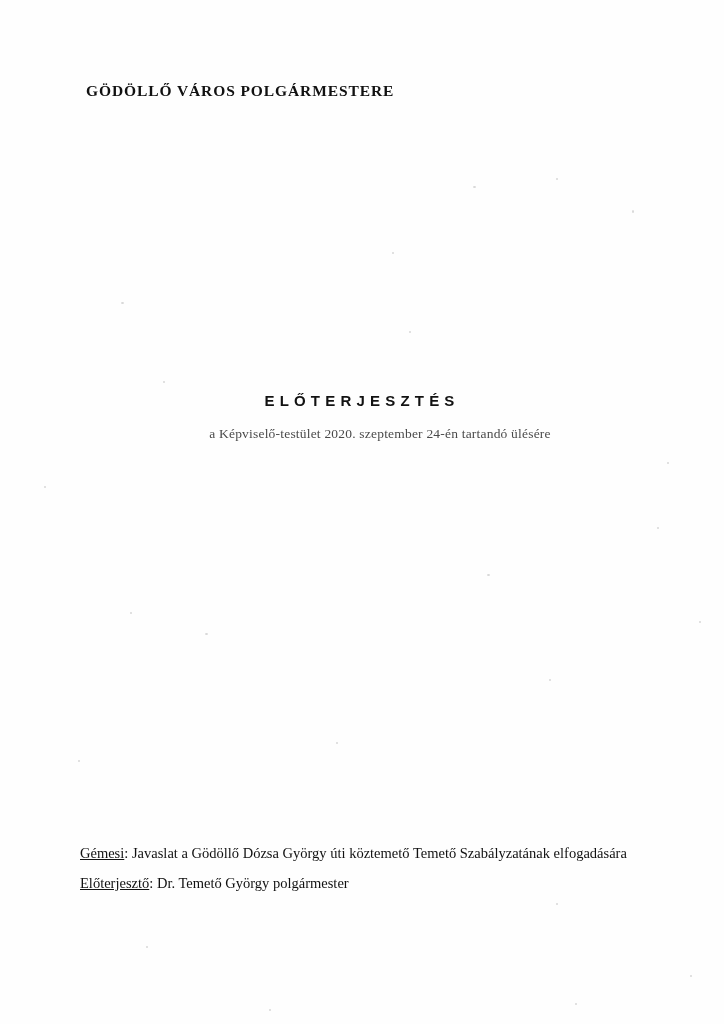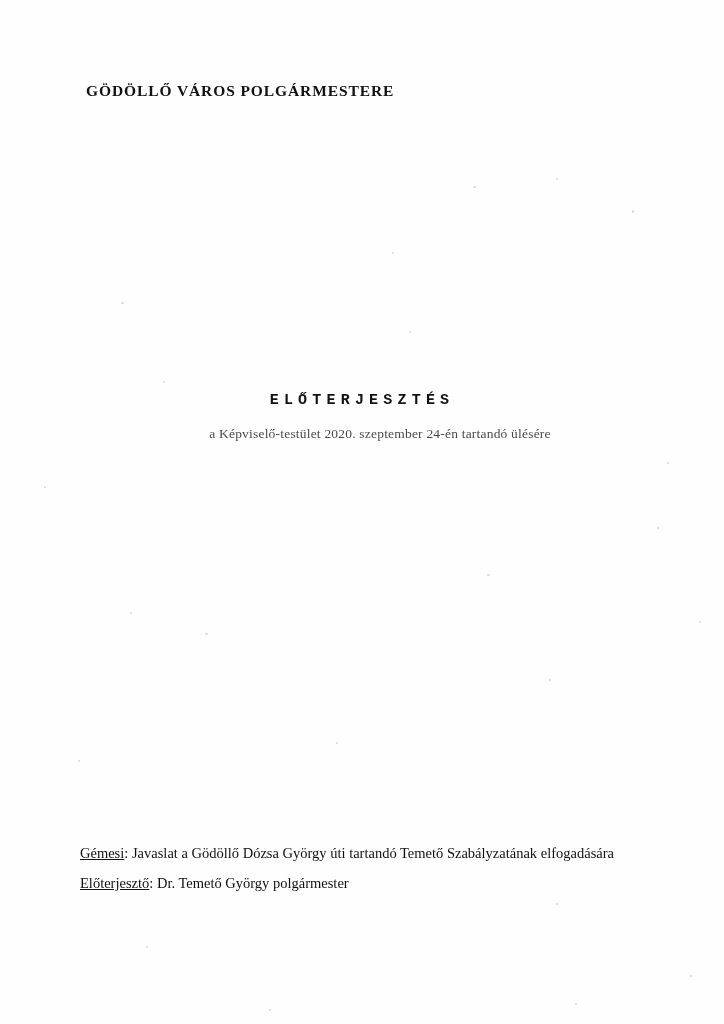--- a/index.html
+++ b/index.html
@@ -46,7 +46,7 @@
     right: 0;
     top: 392px;
     text-align: center;
-    font-family: Liberation Mono, monospace;
+    font-family: Liberation Sans, sans-serif;
     font-weight: bold;
     font-size: 15px;
     letter-spacing: 5.2px;

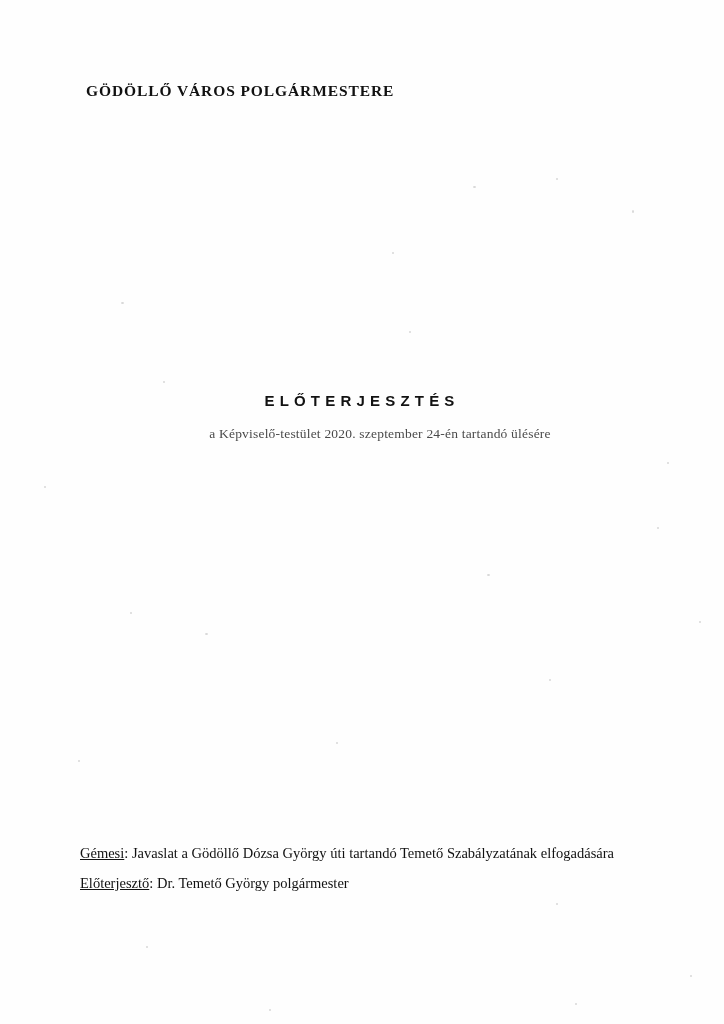--- a/index.html
+++ b/index.html
@@ -119,7 +119,7 @@
 
   <div class="meta">
     <div class="meta-row">
-      <span class="meta-label">Gémesi</span><span>: </span><span class="meta-value">Javaslat a  Gödöllő Dózsa György úti tartandó Temető Szabályzatának elfogadására</span>
+      <span class="meta-label">Gémesi</span><span>: </span><span class="meta-value">Javaslat a  Gödöllő Dózsa György úti köztemető Temető Szabályzatának elfogadására</span>
     </div>
     <div class="meta-row">
       <span class="meta-label">Előterjesztő</span><span>: </span><span class="meta-value">Dr. Temető György polgármester</span>

